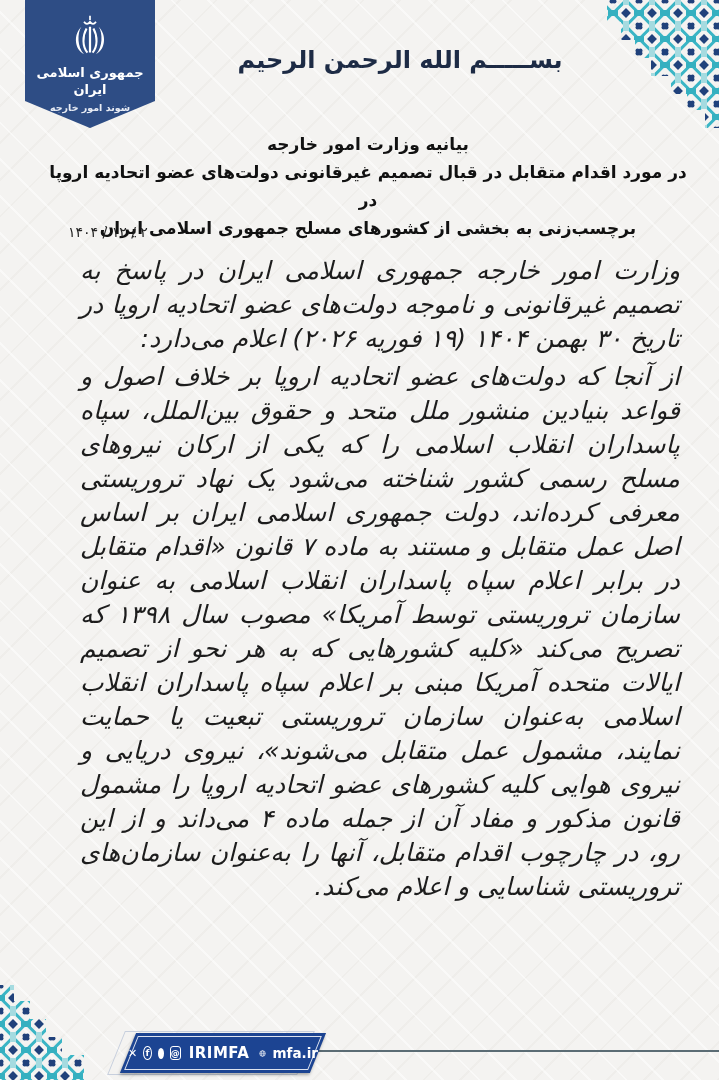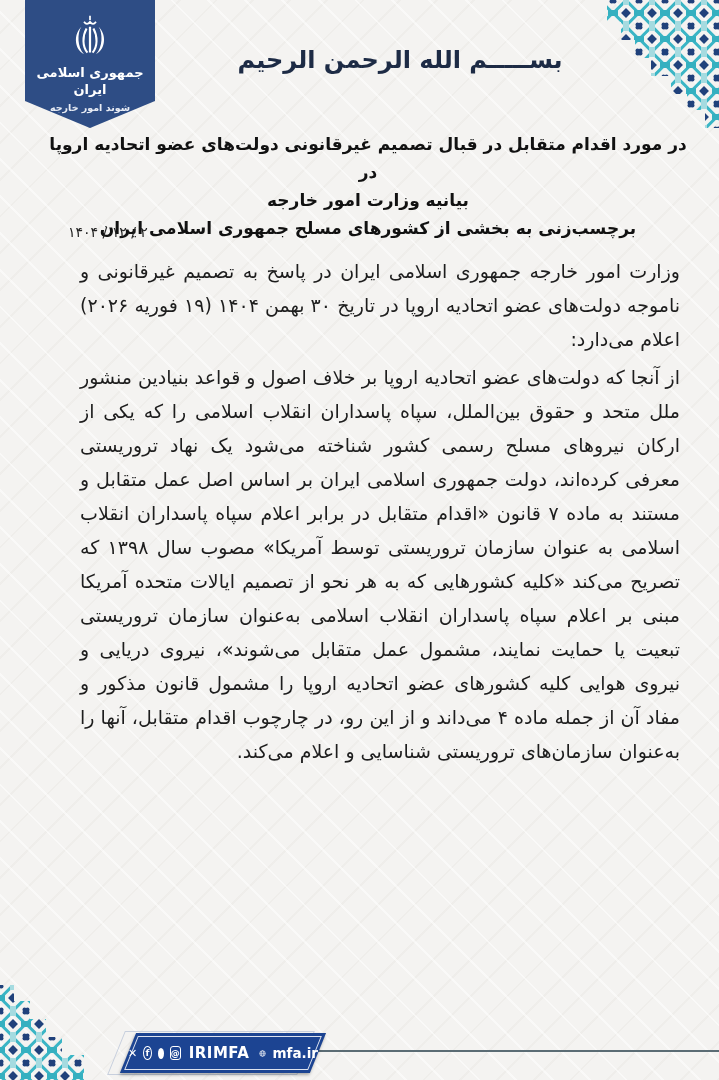--- a/index.html
+++ b/index.html
@@ -138,8 +138,8 @@
   <div class="bismillah">بســـــم الله الرحمن الرحیم</div>
 
   <div class="title-block">
+    <div>بیانیه وزارت امور خارجه</div>
     <div>در مورد اقدام متقابل در قبال تصمیم غیرقانونی دولت‌های عضو اتحادیه اروپا در</div>
-    <div>بیانیه وزارت امور خارجه</div>
     <div>برچسب‌زنی به بخشی از کشورهای مسلح جمهوری اسلامی ایران</div>
   </div>
 

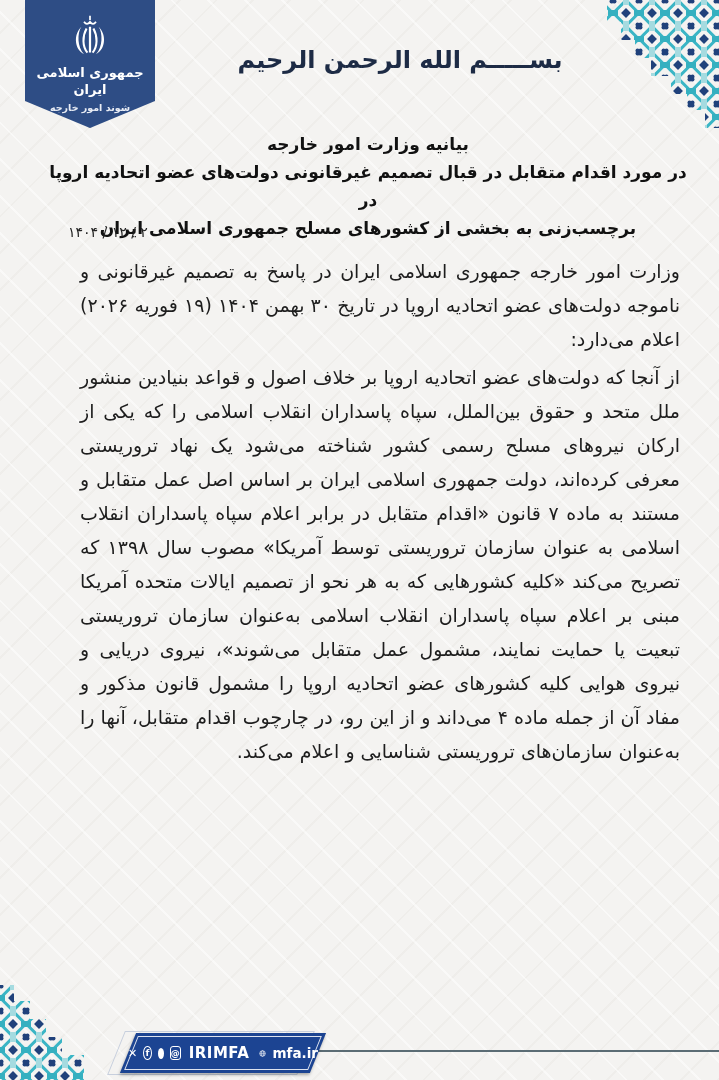--- a/index.html
+++ b/index.html
@@ -57,8 +57,9 @@
   .body-text{
     position:absolute;top:254px;right:39px;left:80px;
     direction:rtl;
-    font-size:19px;line-height:34px;color:#1d1d1d;
+    font-size:25px;line-height:34px;color:#1d1d1d;
     text-align:justify;
+    font-style:italic;
   }
   .body-text p{margin:0 0 4px 0;}
 

